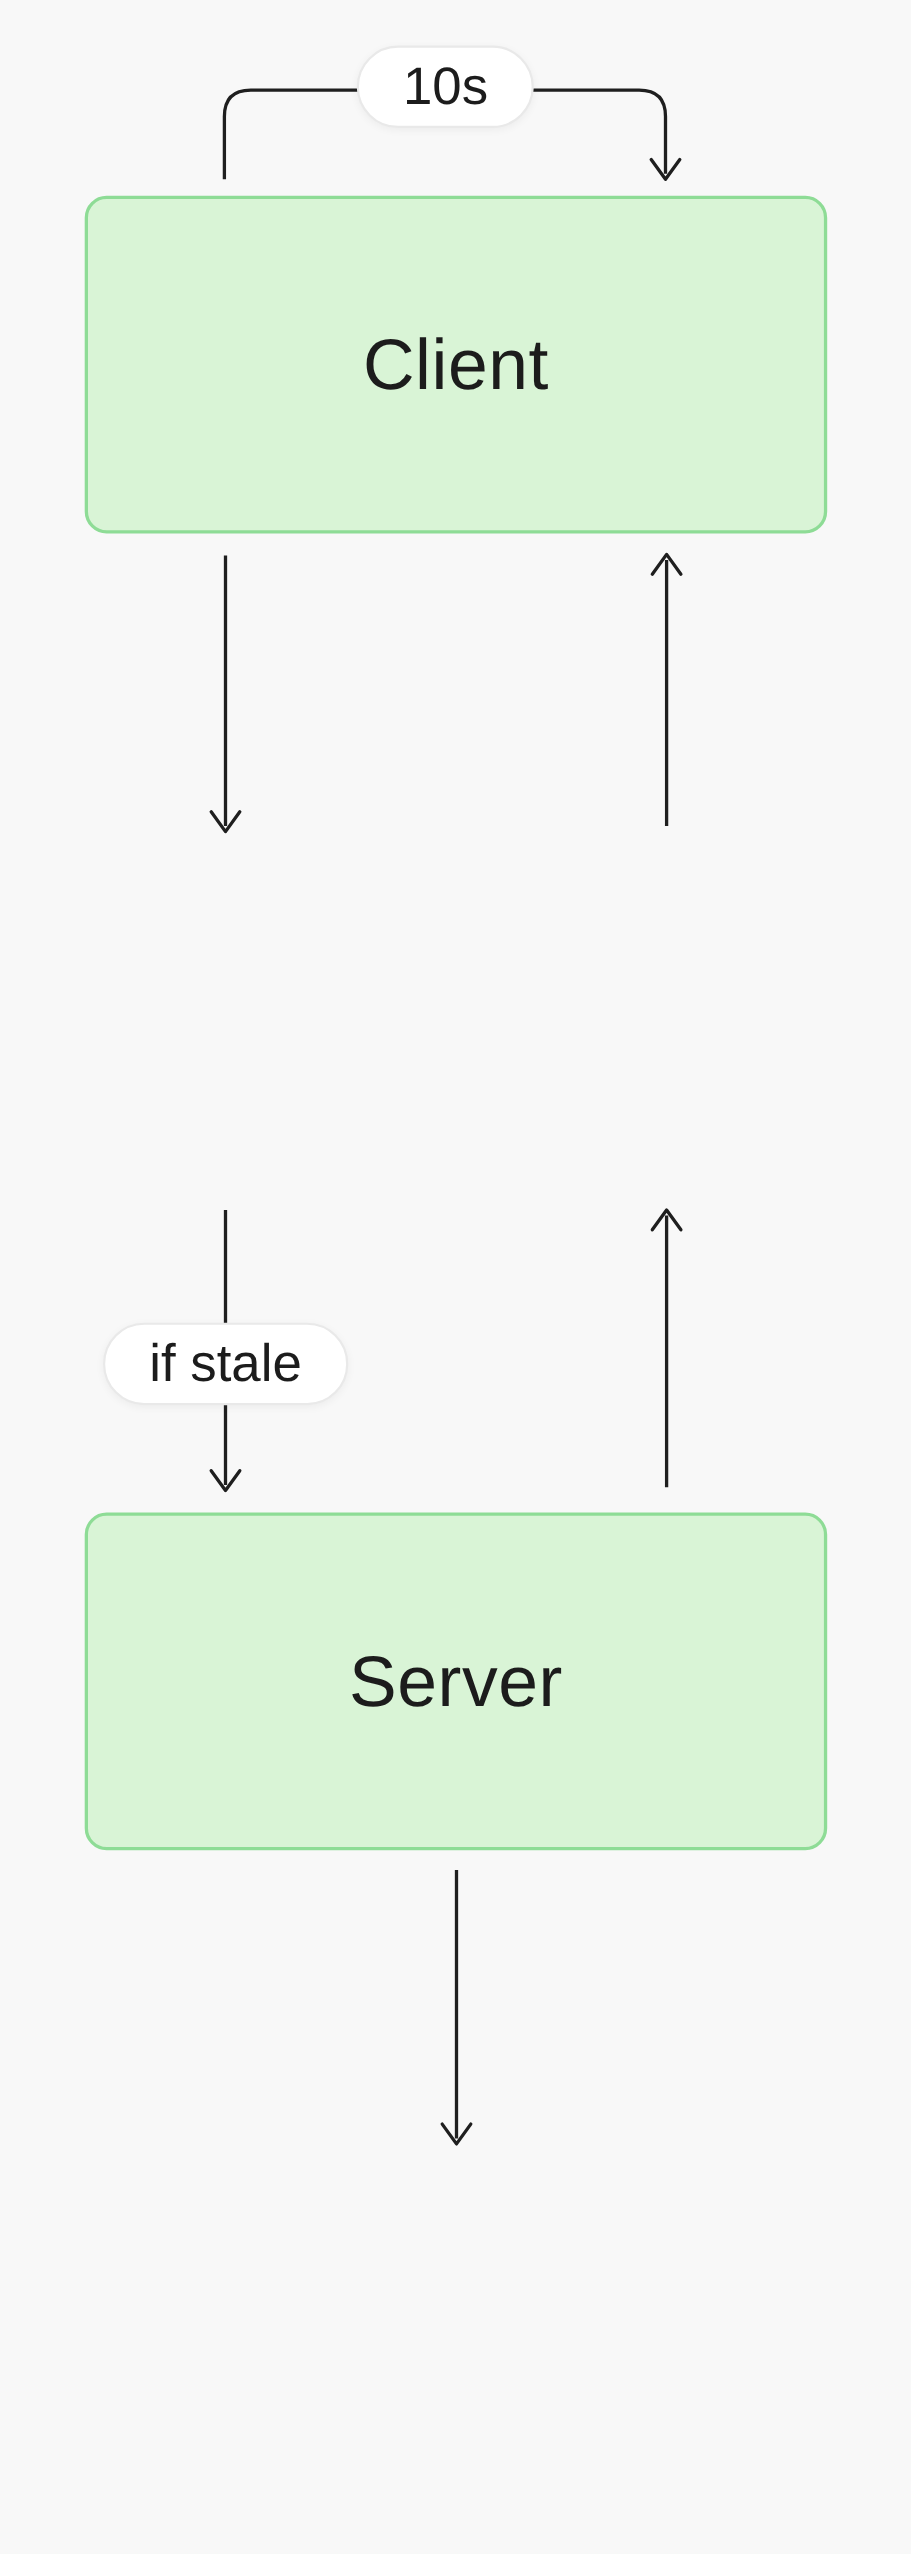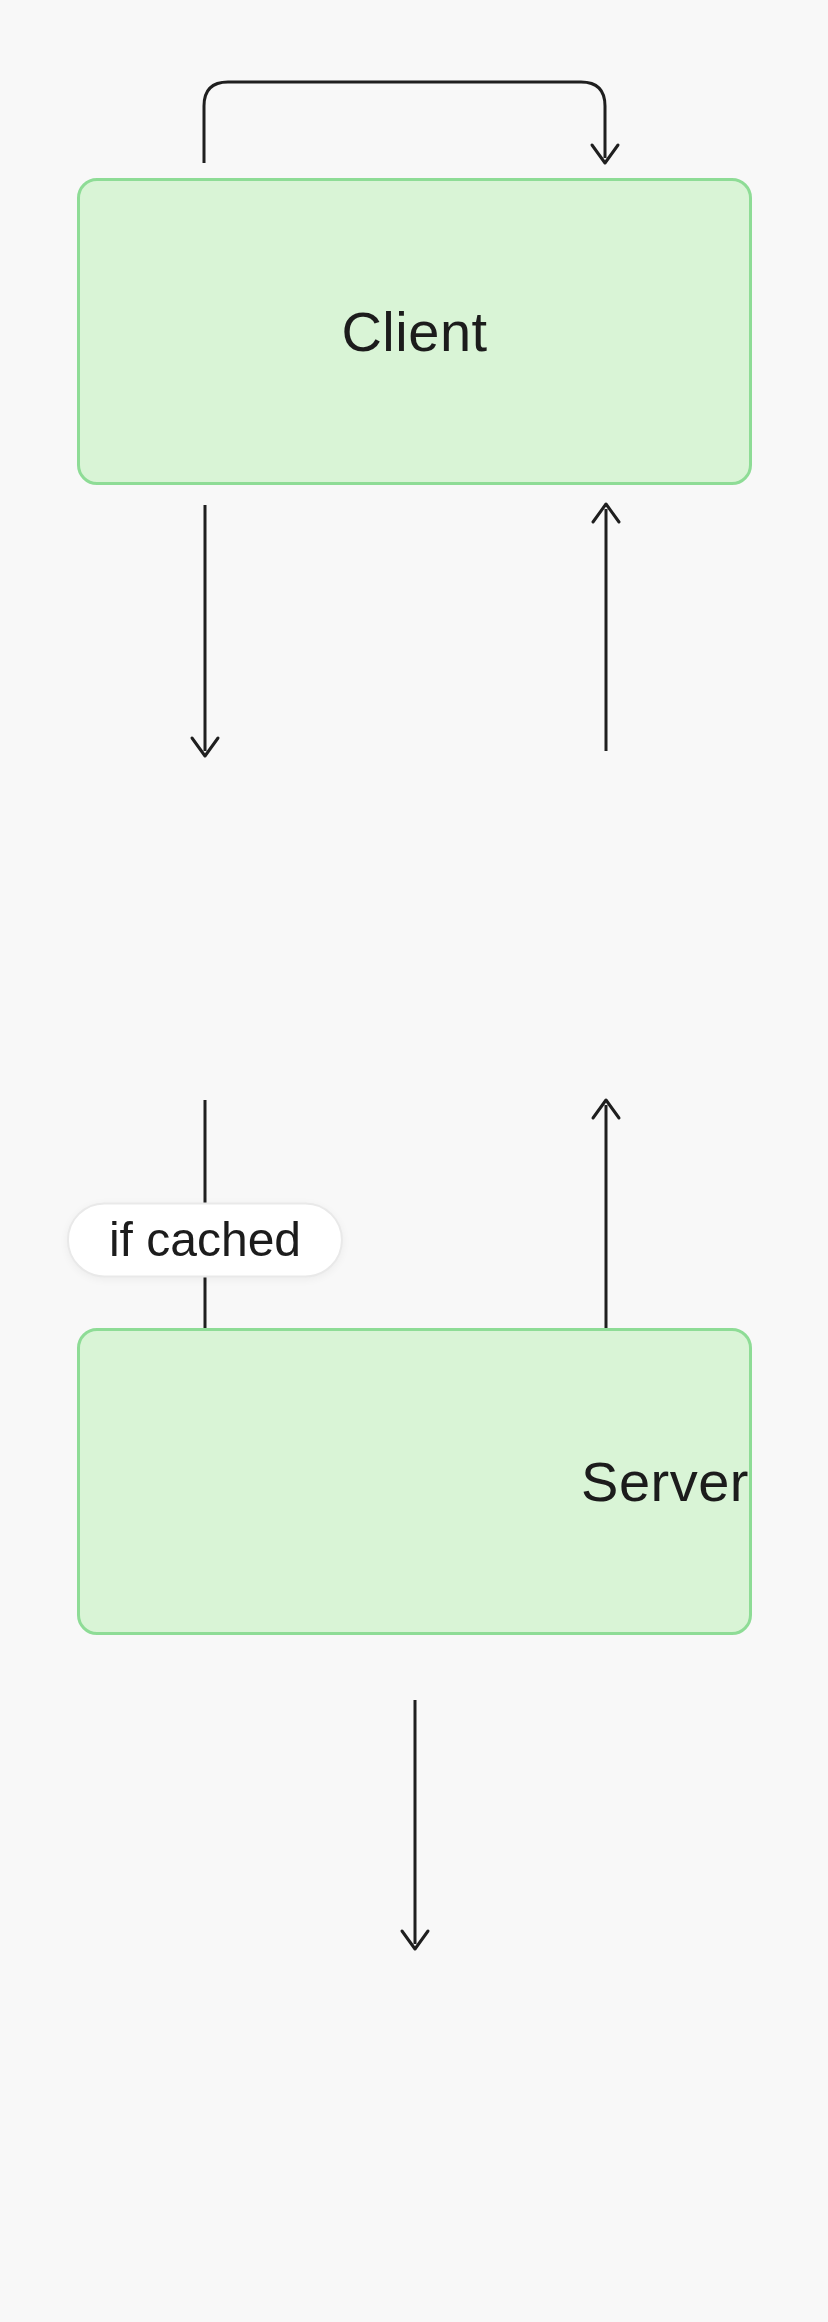--- a/index.html
+++ b/index.html
@@ -103,6 +103,7 @@
   </div>
 
 
+  <div class="edge-pill pill-10s">10s</div>
 
 
   <div class="edge-pill pill-if-stale">if cached</div>

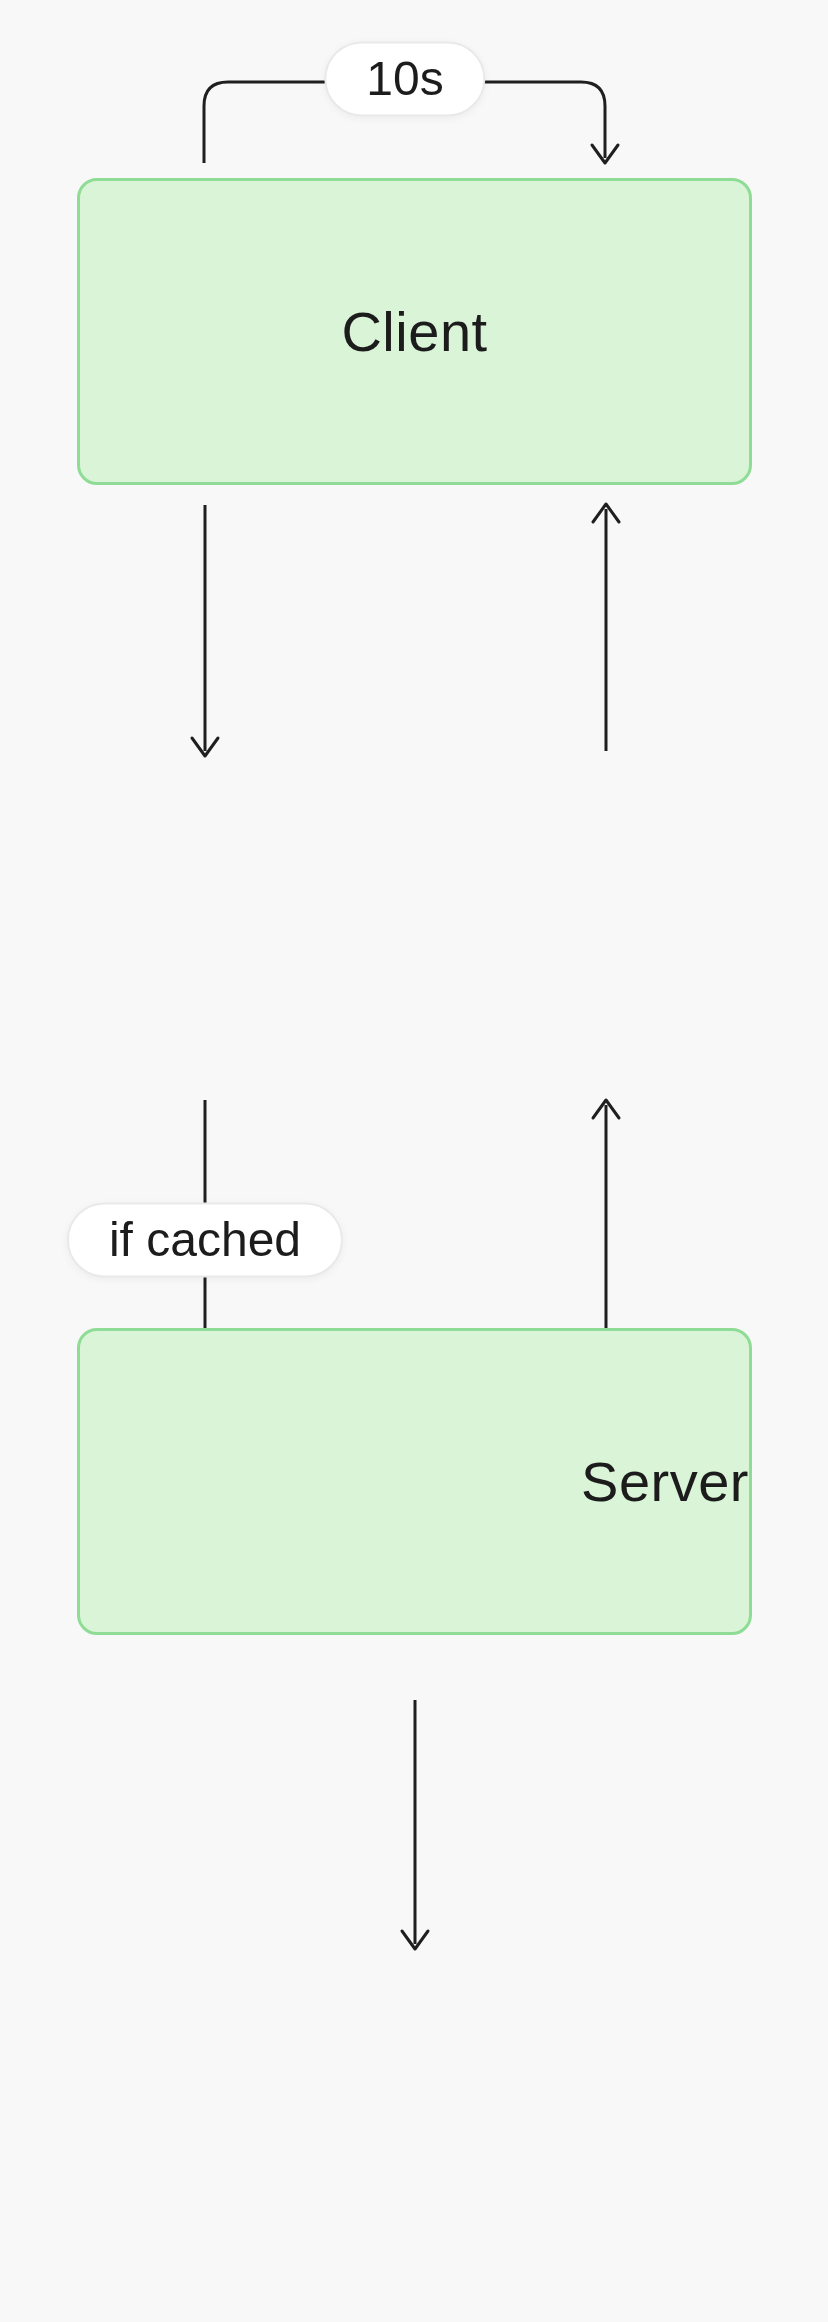--- a/index.html
+++ b/index.html
@@ -38,7 +38,7 @@
     z-index: 2;
   }
   .node-label {
-    font-size: 56px;
+    font-size: 65px;
     color: #1C1C1C;
     letter-spacing: 0.5px;
     white-space: nowrap;

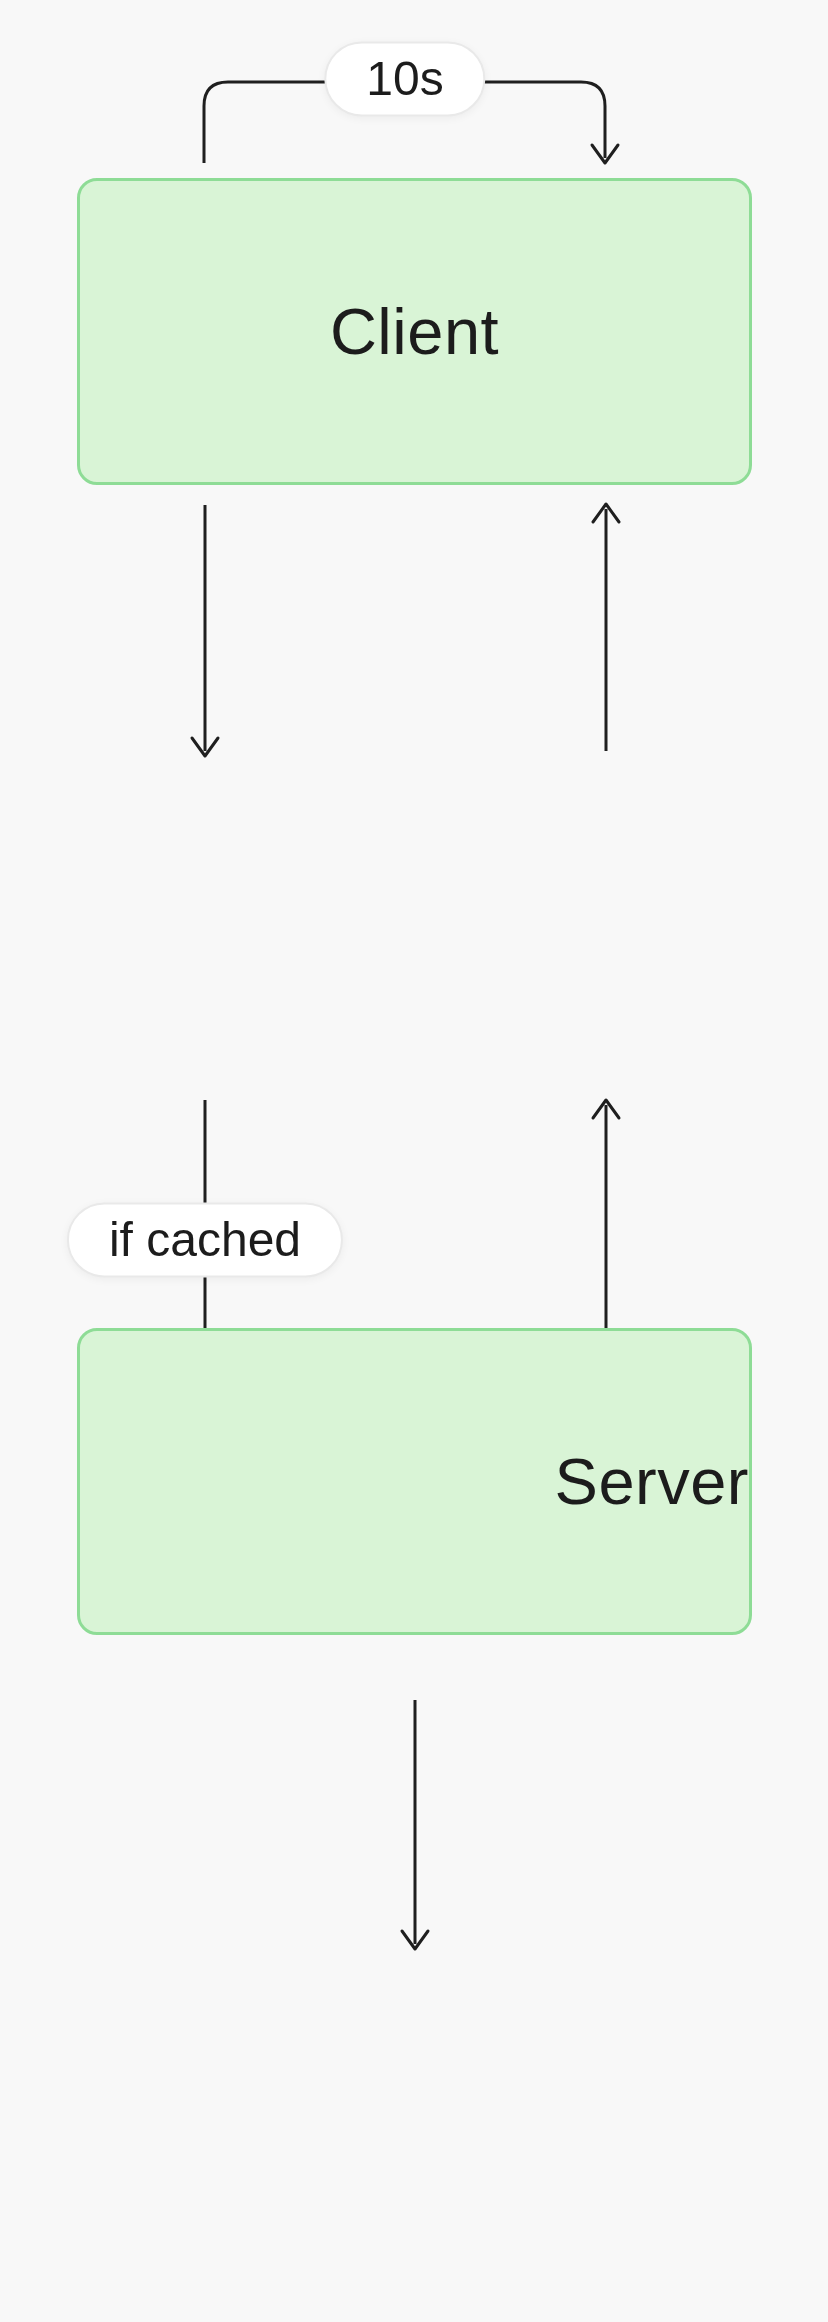--- a/index.html
+++ b/index.html
@@ -106,7 +106,7 @@
   <div class="edge-pill pill-10s">10s</div>
 
 
-  <div class="edge-pill pill-if-stale">if cached</div>
+  <div class="edge-pill pill-if-stale">if stale</div>
 
 
 </div>

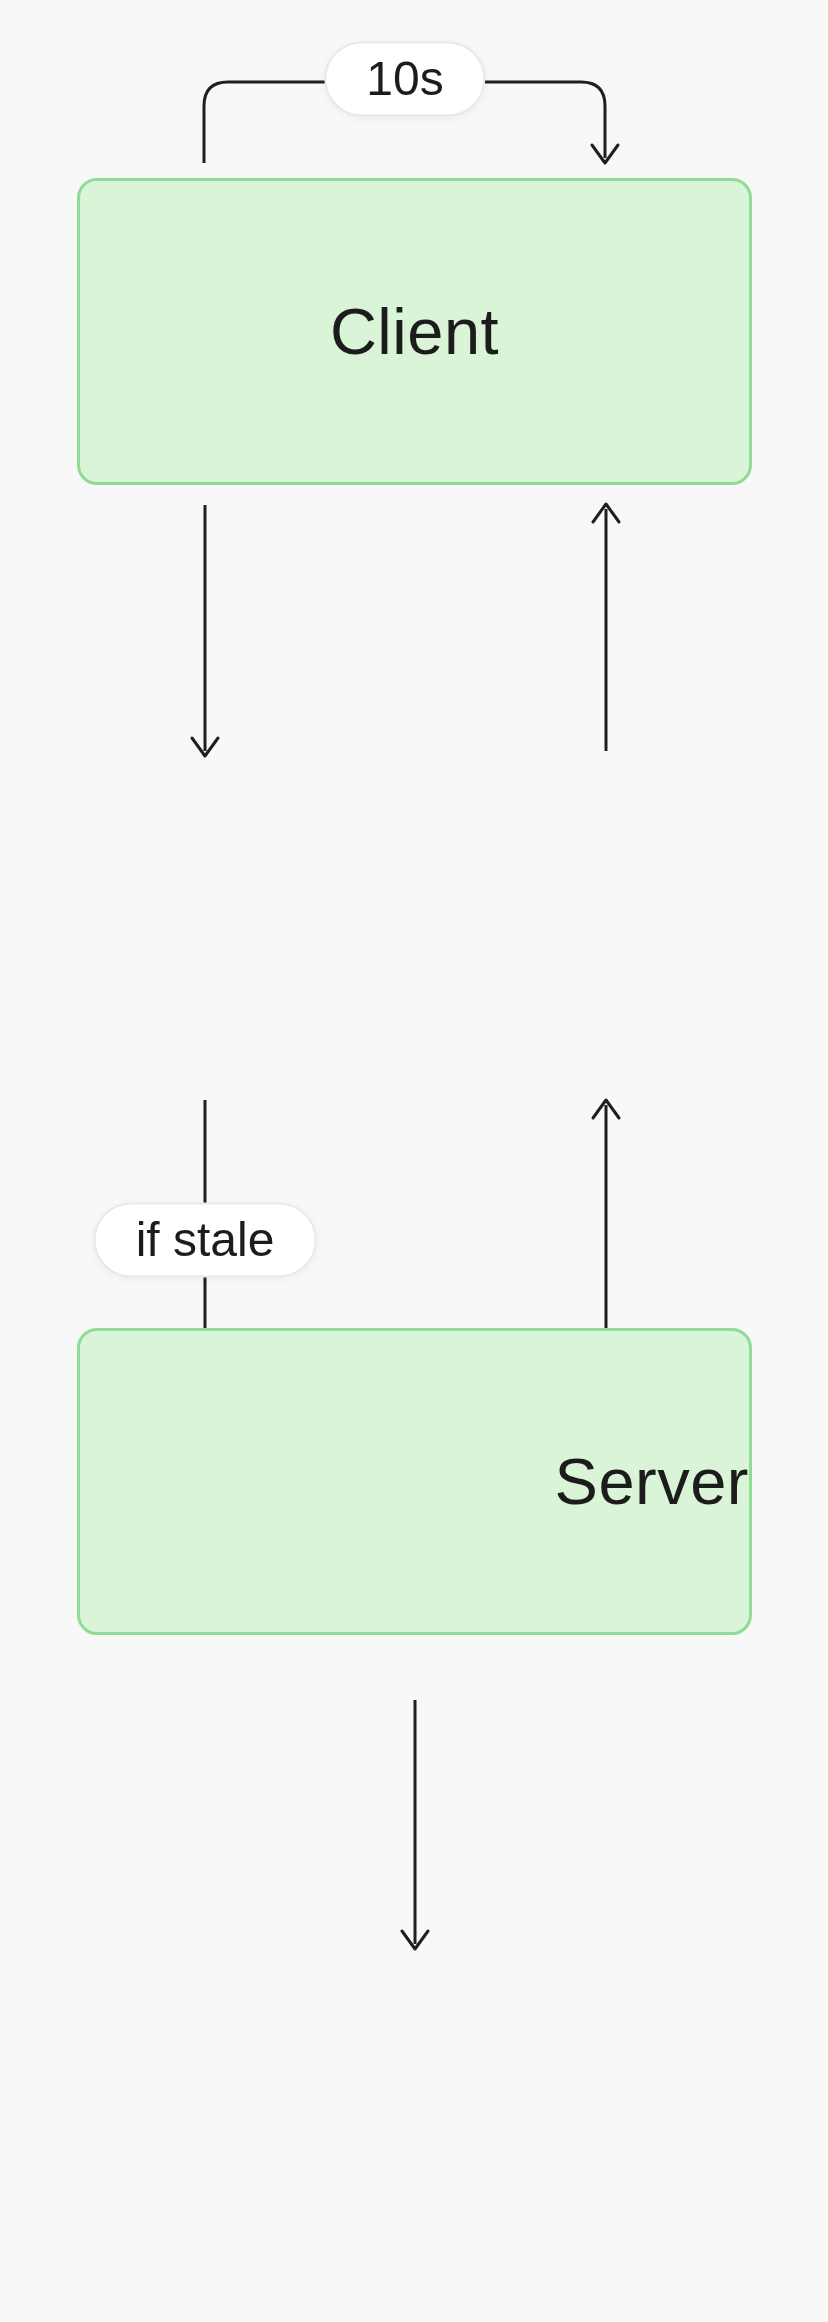--- a/index.html
+++ b/index.html
@@ -45,7 +45,7 @@
   }
   .node-client { top: 178px; }
   .node-cache { top: 777px; }
-  .node-server { top: 1328px; justify-content: flex-end; }
+  .node-server { top: 1375px; }
   .node-data-sources { top: 1974px; }
   .edge-pill {
     position: absolute;

